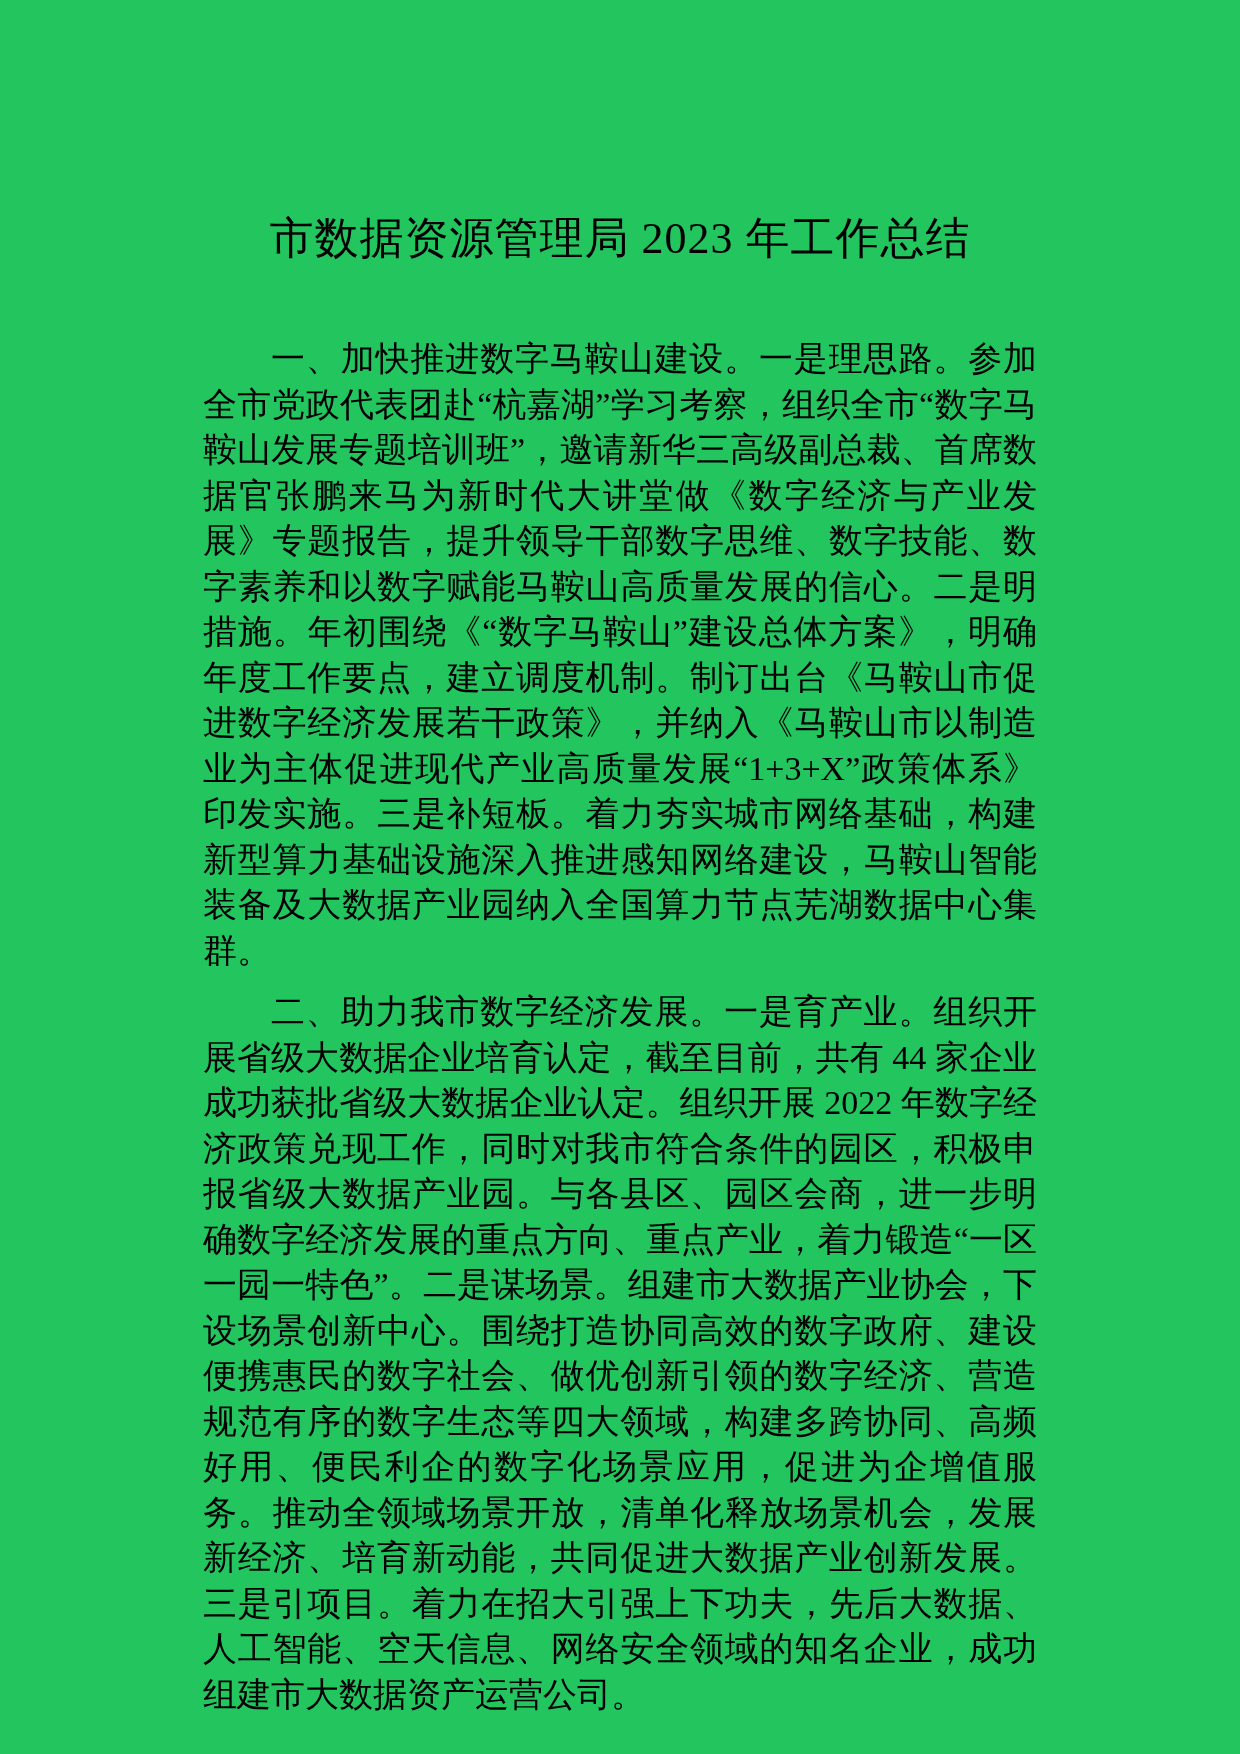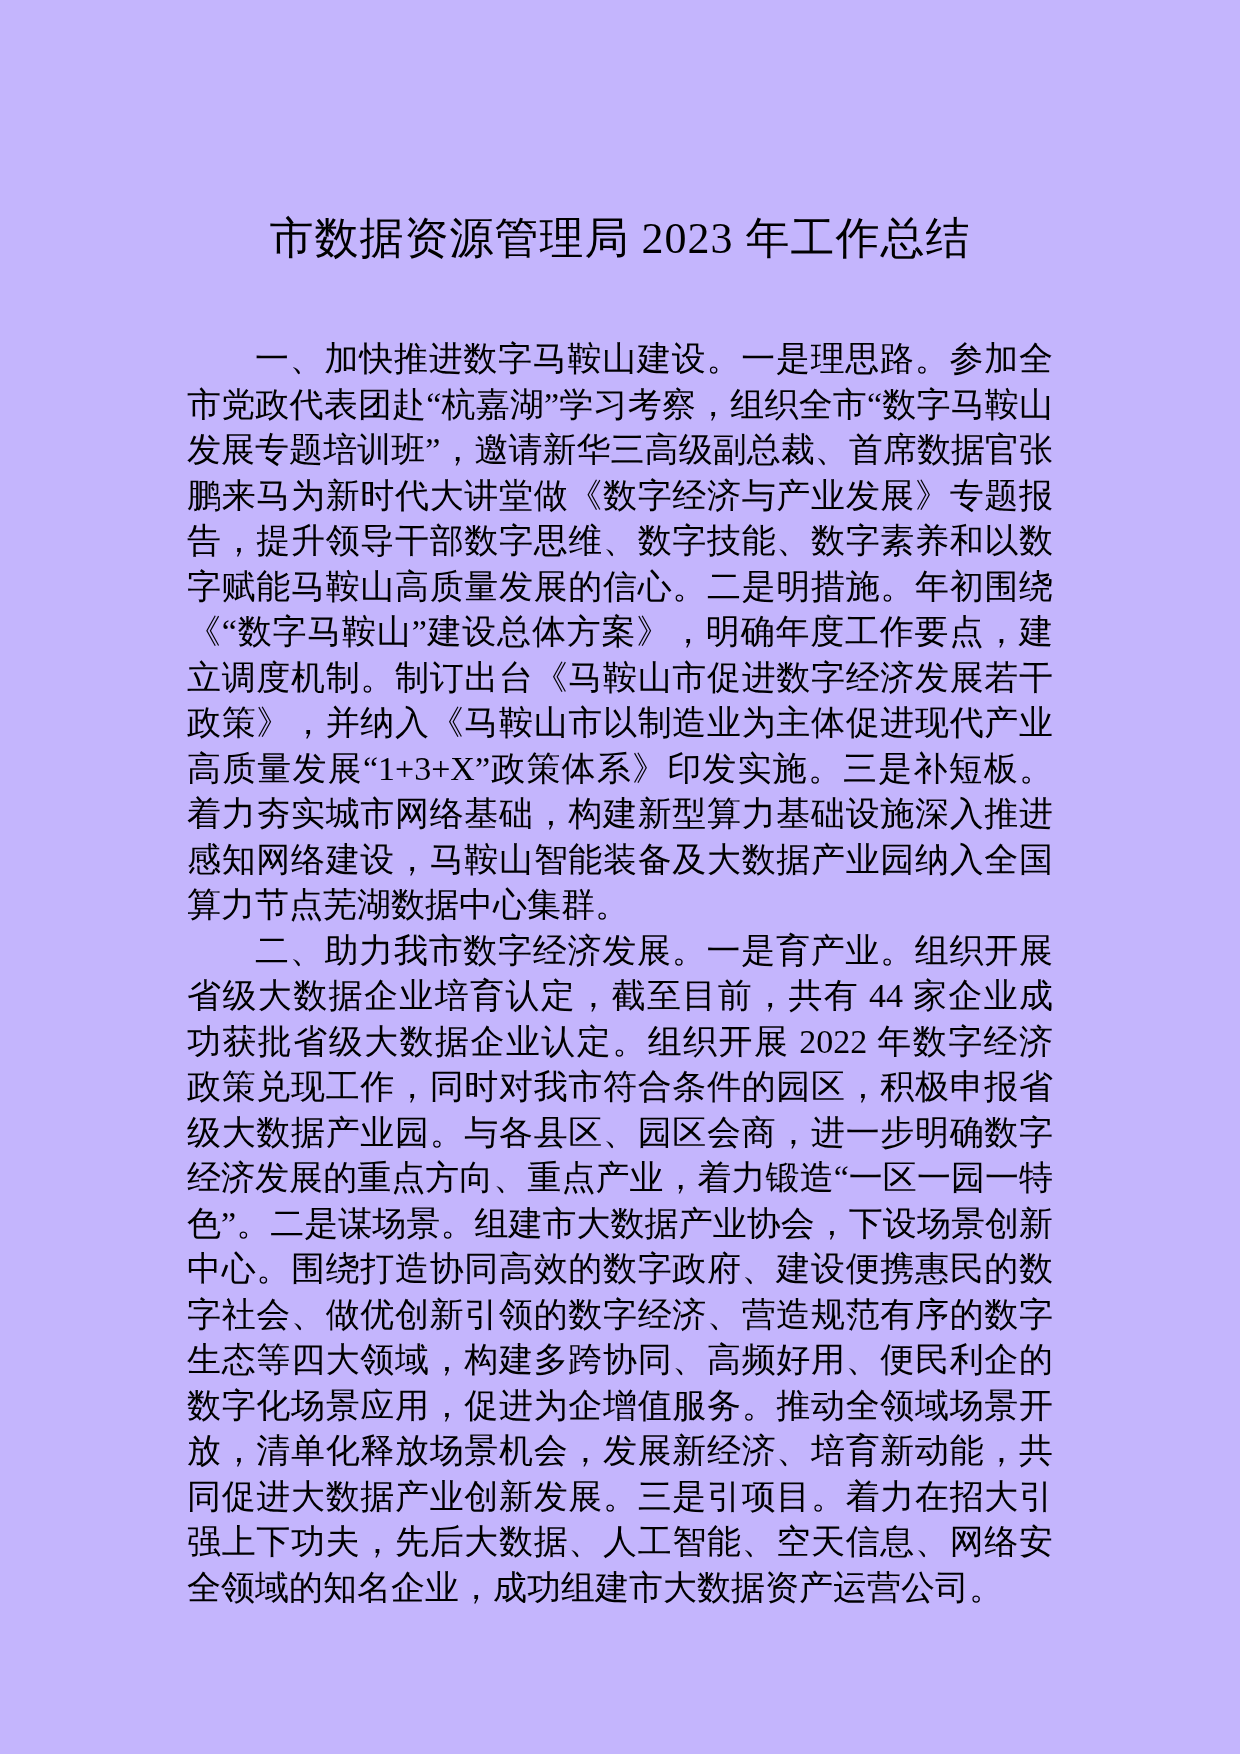--- a/index.html
+++ b/index.html
@@ -12,7 +12,7 @@
     width: 1240px;
     height: 1754px;
     margin: 0 auto;
-    background: #c4b5fd;
+    background: #22c55e;
     color: #000000;
     box-sizing: border-box;
     padding: 0 187px;

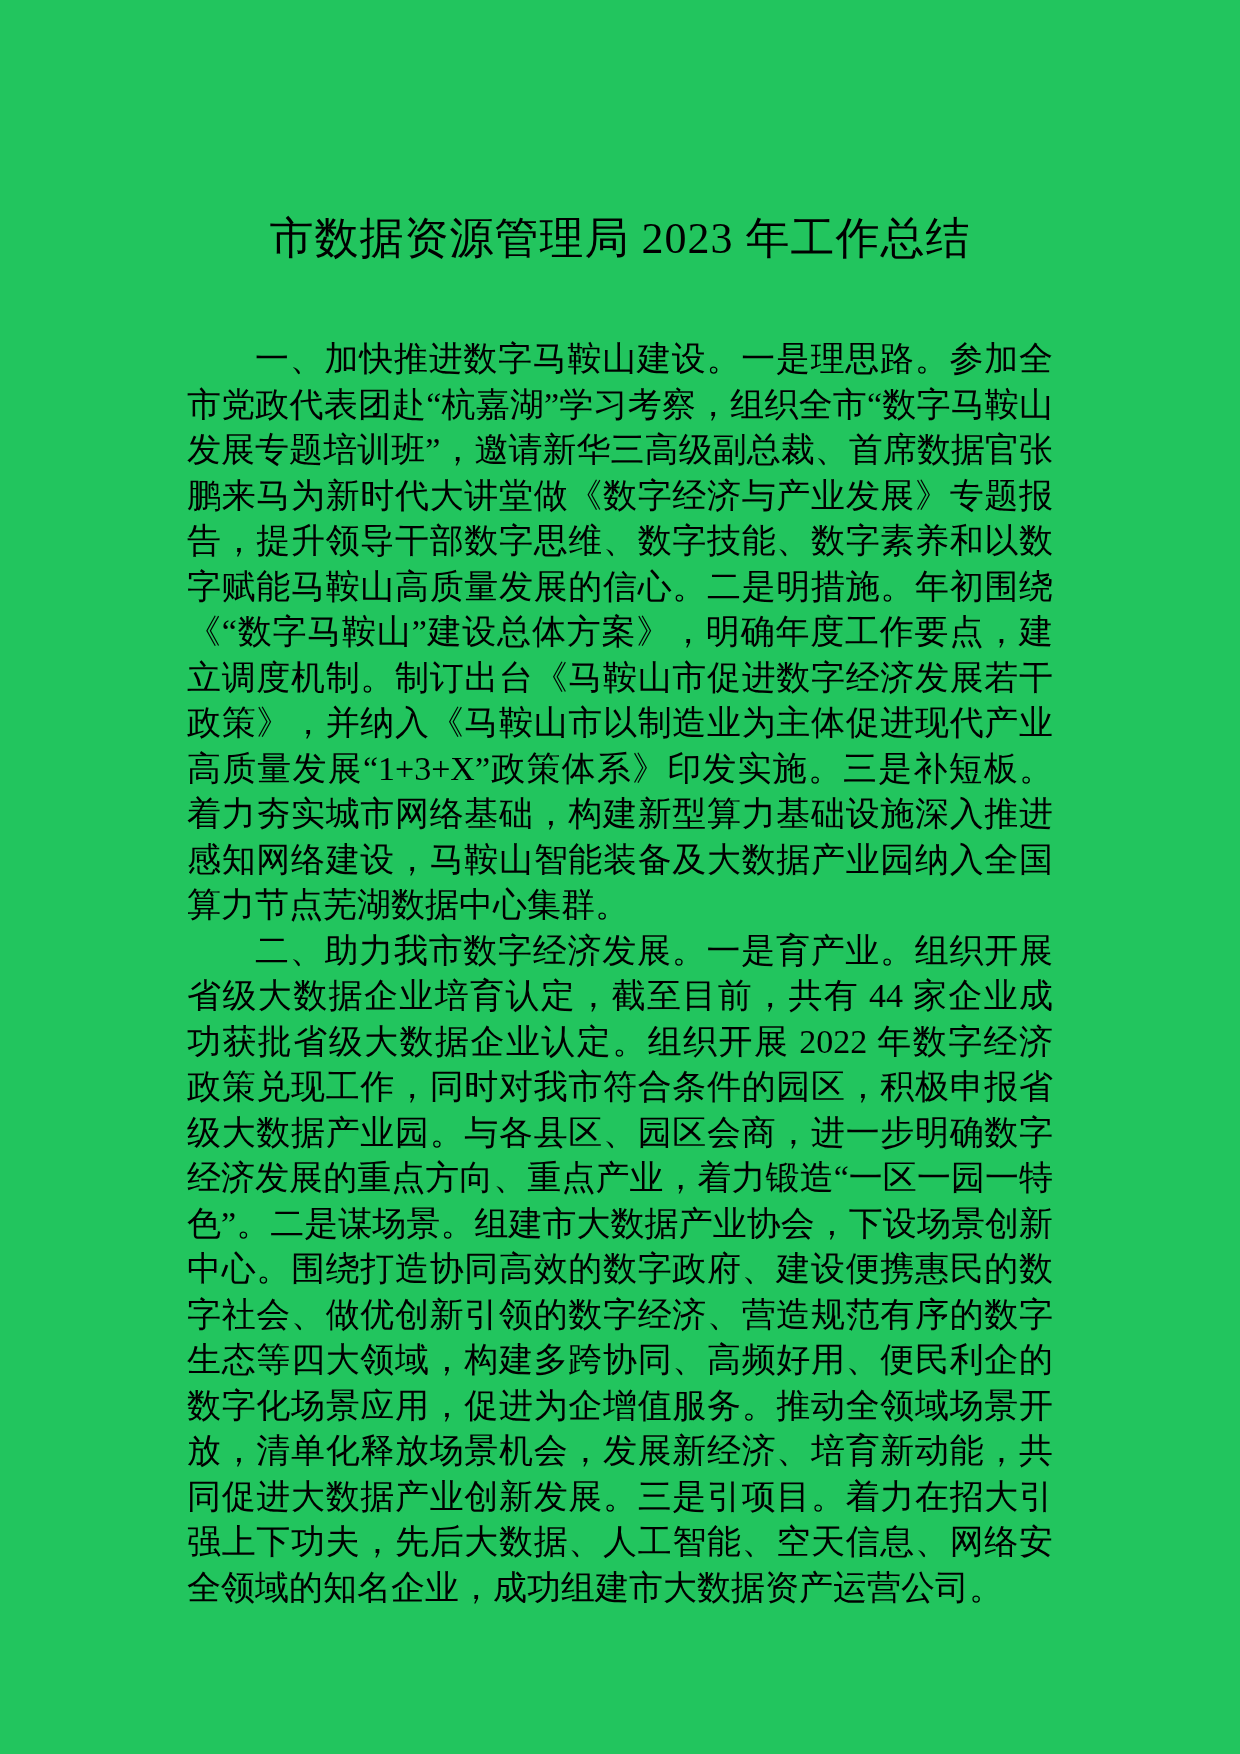--- a/index.html
+++ b/index.html
@@ -33,7 +33,7 @@
     margin-top: 70px;
   }
   .doc-body p {
-    margin: 0;
+    margin: 16px;
     font-size: 34px;
     line-height: 45.5px;
     text-indent: 2em;

